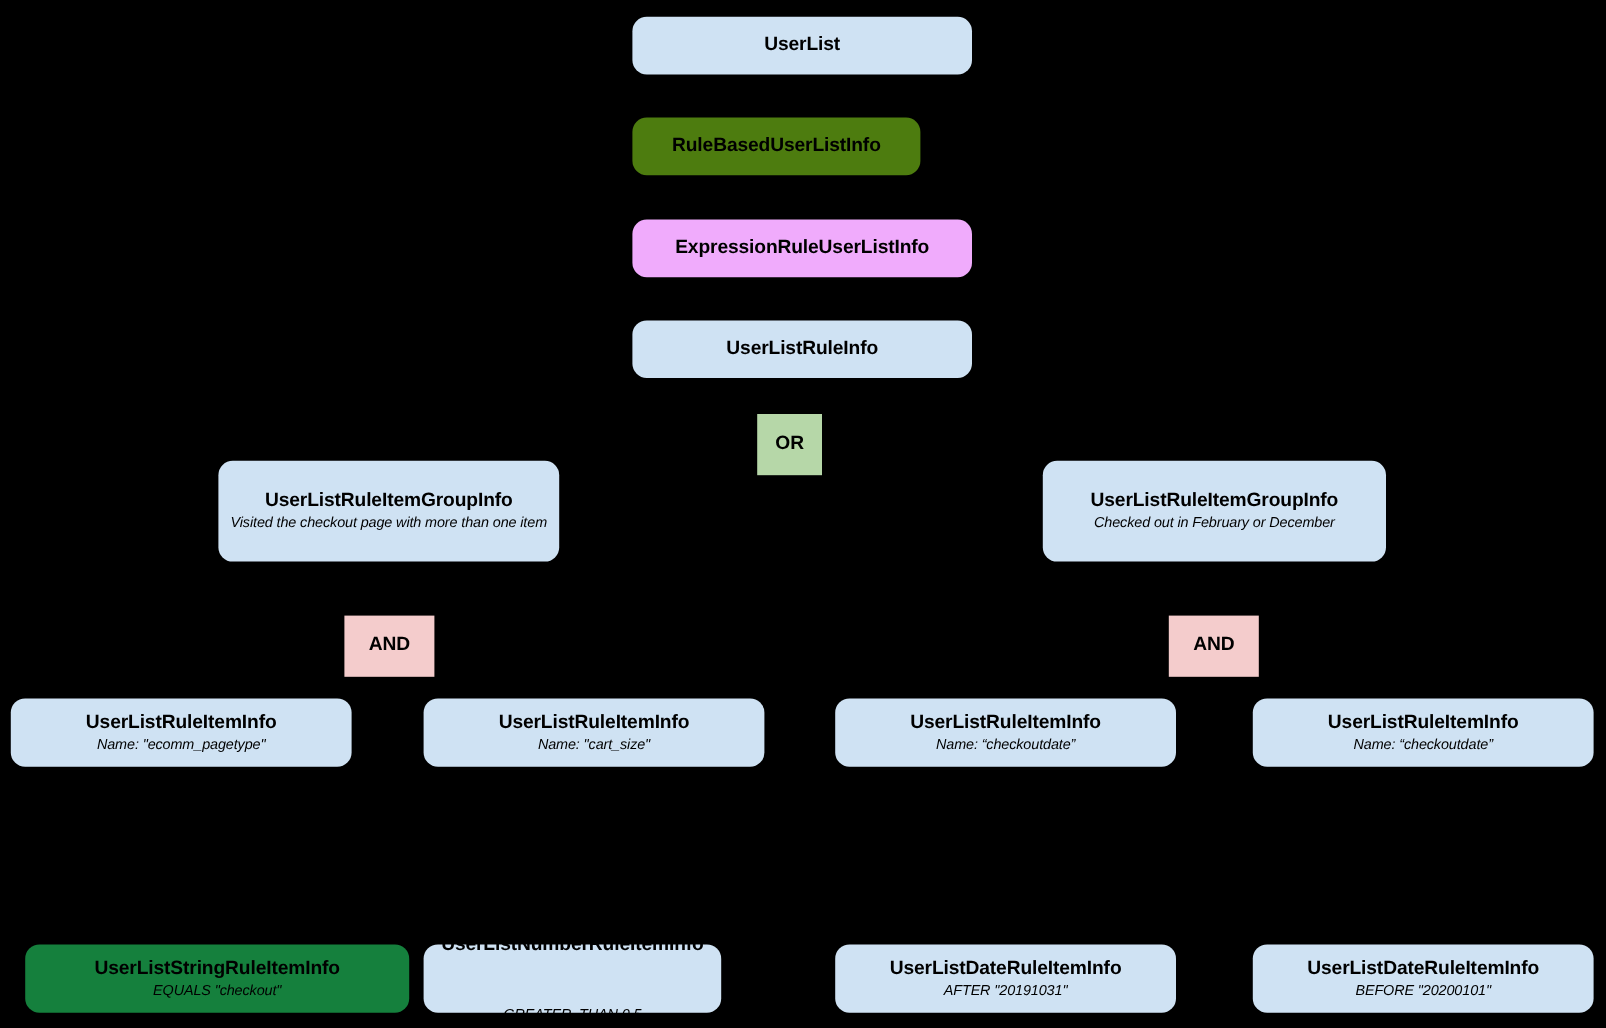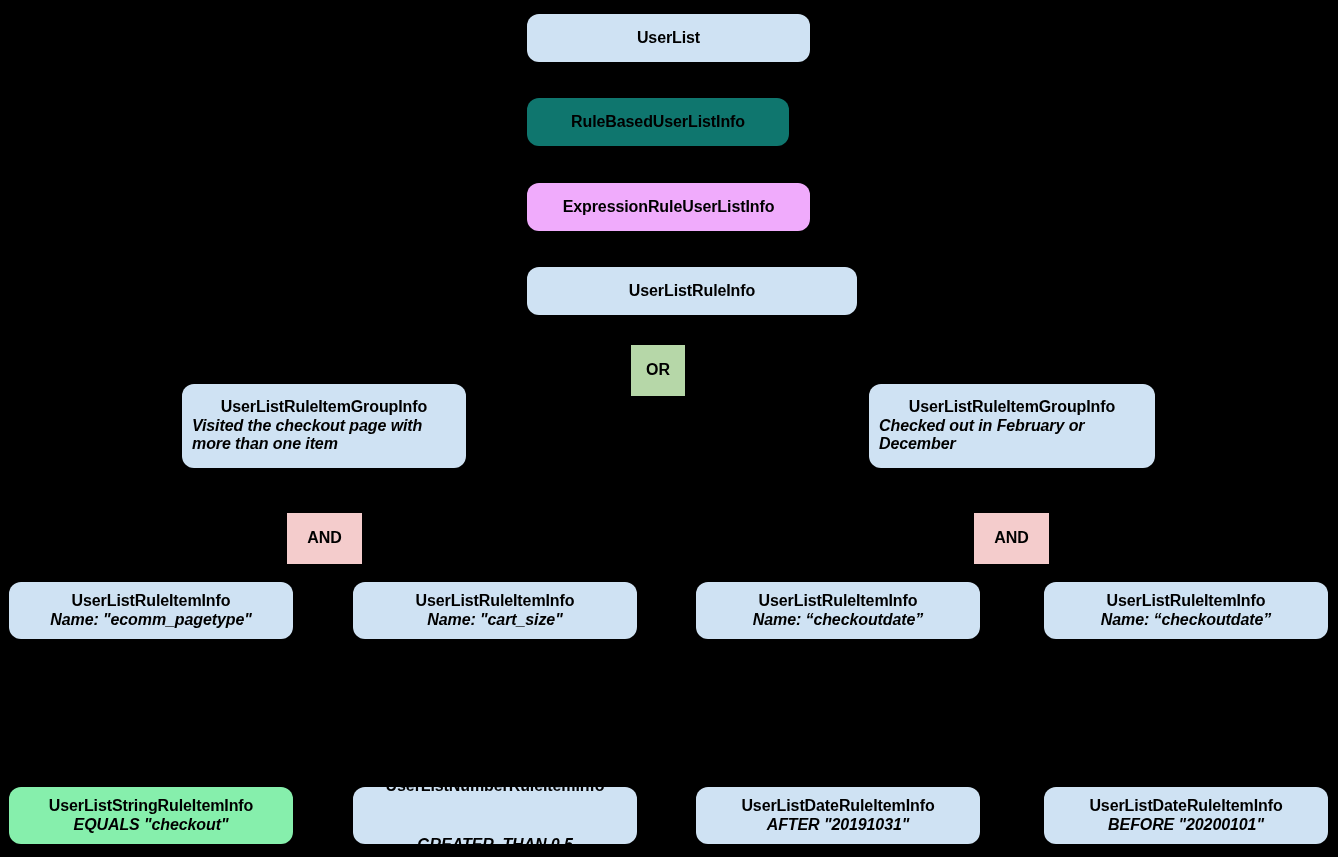--- a/index.html
+++ b/index.html
@@ -34,6 +34,7 @@
     flex-direction: column;
     align-items: center;
     justify-content: center;
+    text-align: center;
     color: #000000;
     line-height: 1.18;
     z-index: 2;

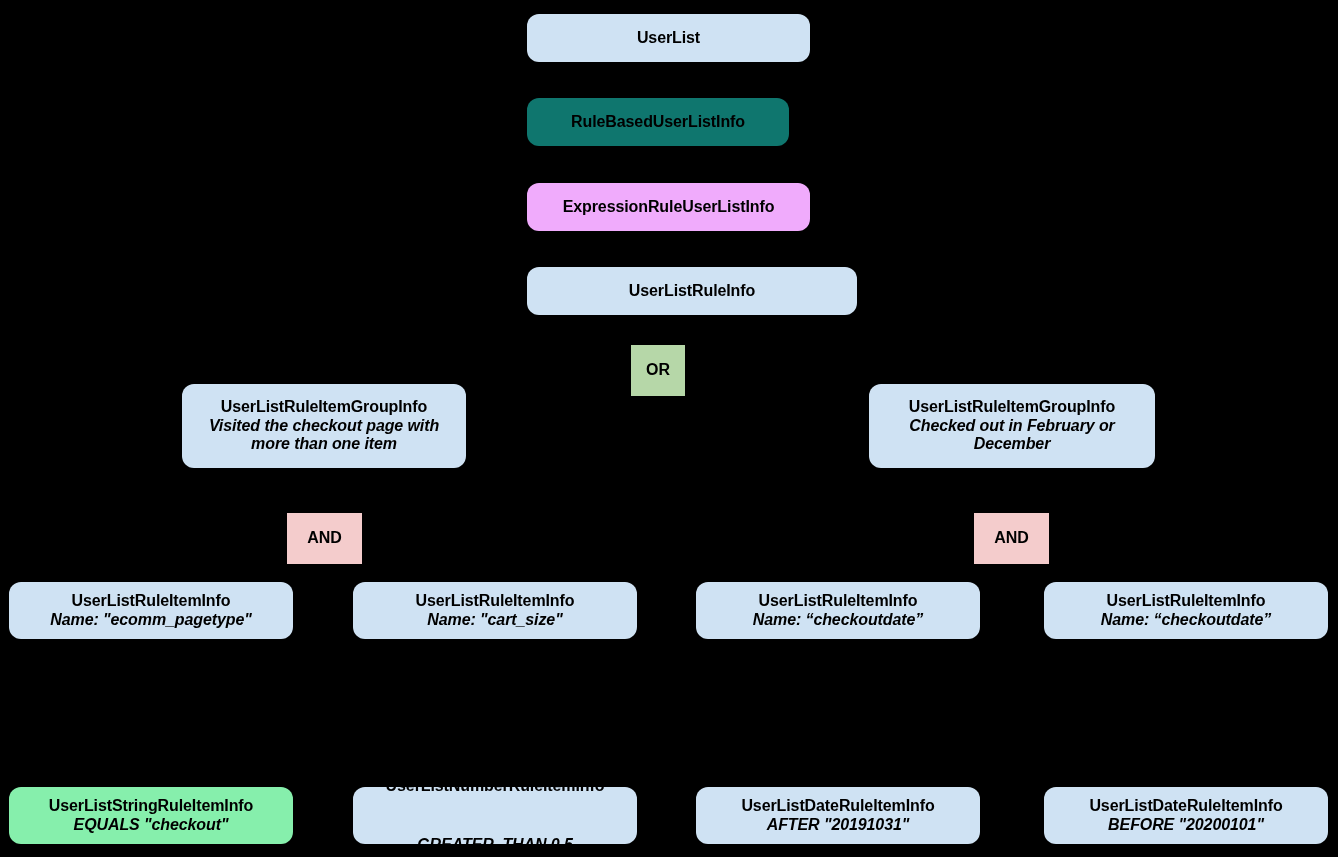--- a/index.html
+++ b/index.html
@@ -104,7 +104,7 @@
 <div class="node rounded" style="left: 527px; top: 14px; width: 283px; height: 48px; background: rgb(207, 226, 243);">
       <div class="node-title">UserList</div>
     </div>
-    <div class="node rounded" style="left: 527px; top: 98px; width: 262px; height: 48px; background: #0f766e;">
+    <div class="node rounded" style="left: 527px; top: 98px; width: 240px; height: 48px; background: #4d7c0f;">
       <div class="node-title">RuleBasedUserListInfo</div>
     </div>
     <div class="node rounded" style="left: 527px; top: 183px; width: 283px; height: 48px; background: #f0abfc;">

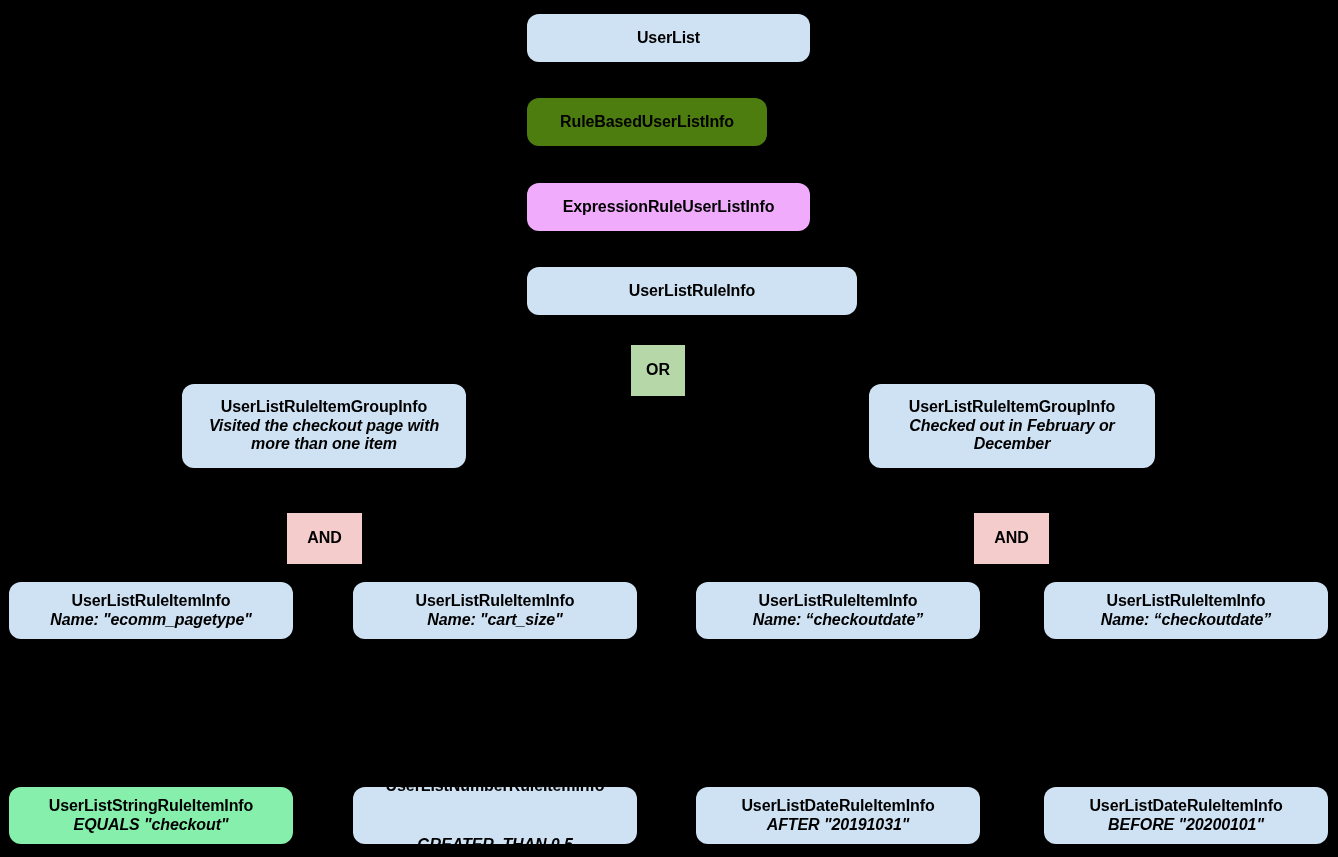--- a/index.html
+++ b/index.html
@@ -110,7 +110,7 @@
     <div class="node rounded" style="left: 527px; top: 183px; width: 283px; height: 48px; background: #f0abfc;">
       <div class="node-title">ExpressionRuleUserListInfo</div>
     </div>
-    <div class="node rounded" style="left: 527px; top: 267px; width: 330px; height: 48px; background: rgb(207, 226, 243);">
+    <div class="node rounded" style="left: 527px; top: 267px; width: 283px; height: 48px; background: rgb(207, 226, 243);">
       <div class="node-title">UserListRuleInfo</div>
     </div>
     <div class="node op" style="left: 631px; top: 345px; width: 54px; height: 51px; background: rgb(182, 215, 168);">

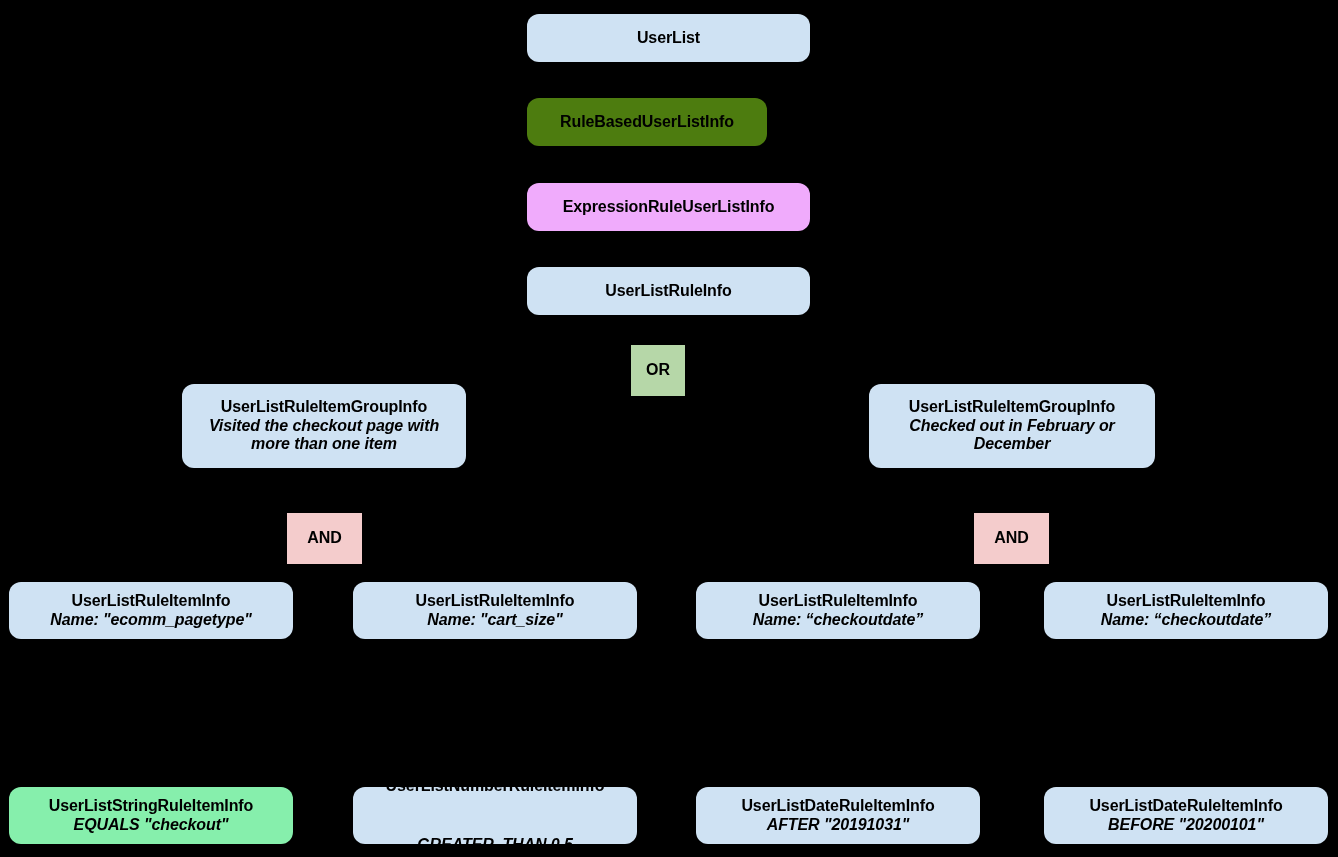--- a/index.html
+++ b/index.html
@@ -53,10 +53,9 @@
   }
   .node-sub {
     font-style: italic;
-    font-size: 16px;
+    font-size: 12px;
     letter-spacing: -0.1px;
     padding: 0 10px;
-    font-weight: bold;
   }
   .node.op .node-title {
     font-weight: bold;

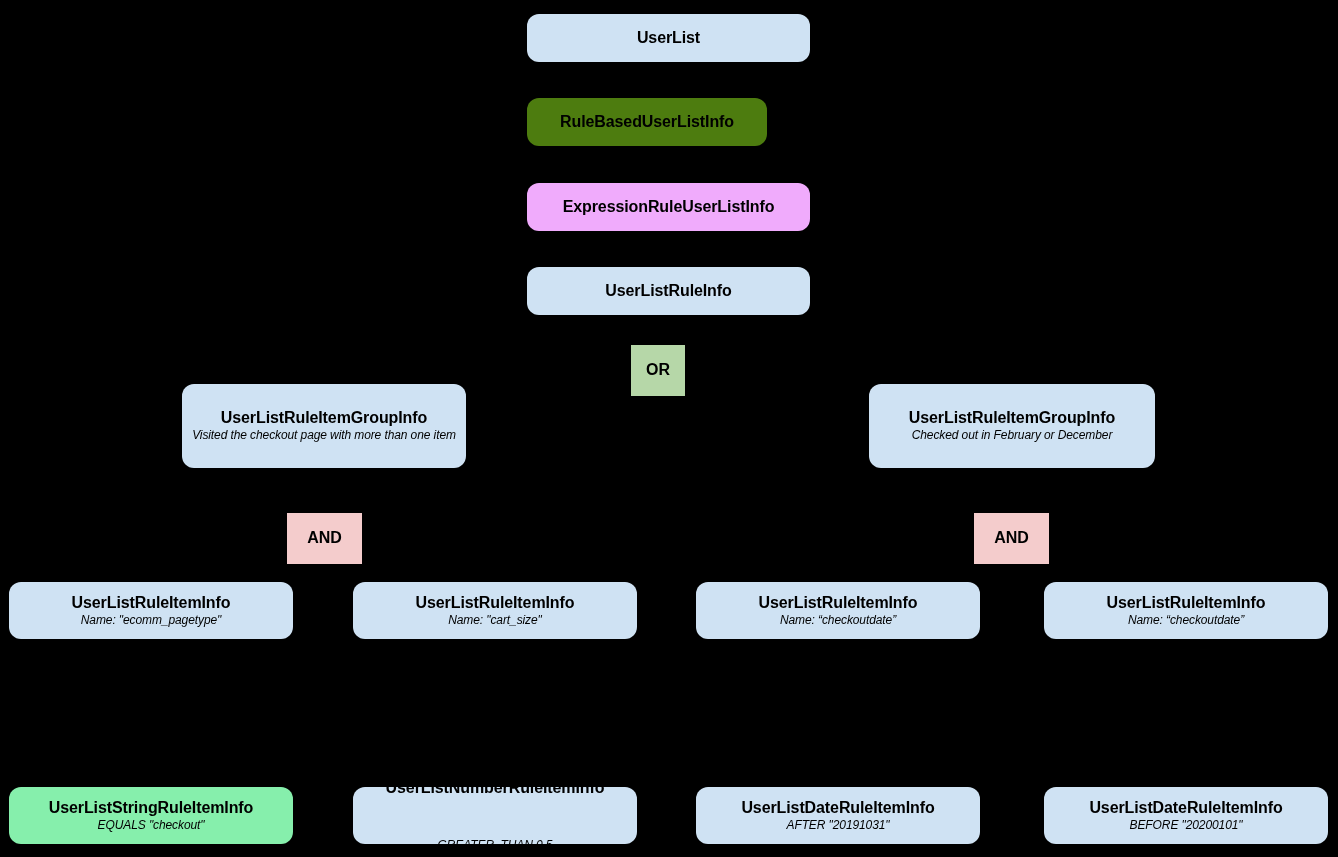--- a/index.html
+++ b/index.html
@@ -149,7 +149,7 @@
       <div class="node-title">UserListStringRuleItemInfo</div>
       <div class="node-sub">EQUALS "checkout"</div>
     </div>
-    <div class="node rounded" style="left: 353px; top: 787px; width: 284px; height: 57px; background: rgb(207, 226, 243); gap: 40px;">
+    <div class="node rounded" style="left: 353px; top: 787px; width: 248px; height: 57px; background: rgb(207, 226, 243); gap: 40px;">
       <div class="node-title">UserListNumberRuleItemInfo</div>
       <div class="node-sub">GREATER_THAN 0.5</div>
     </div>

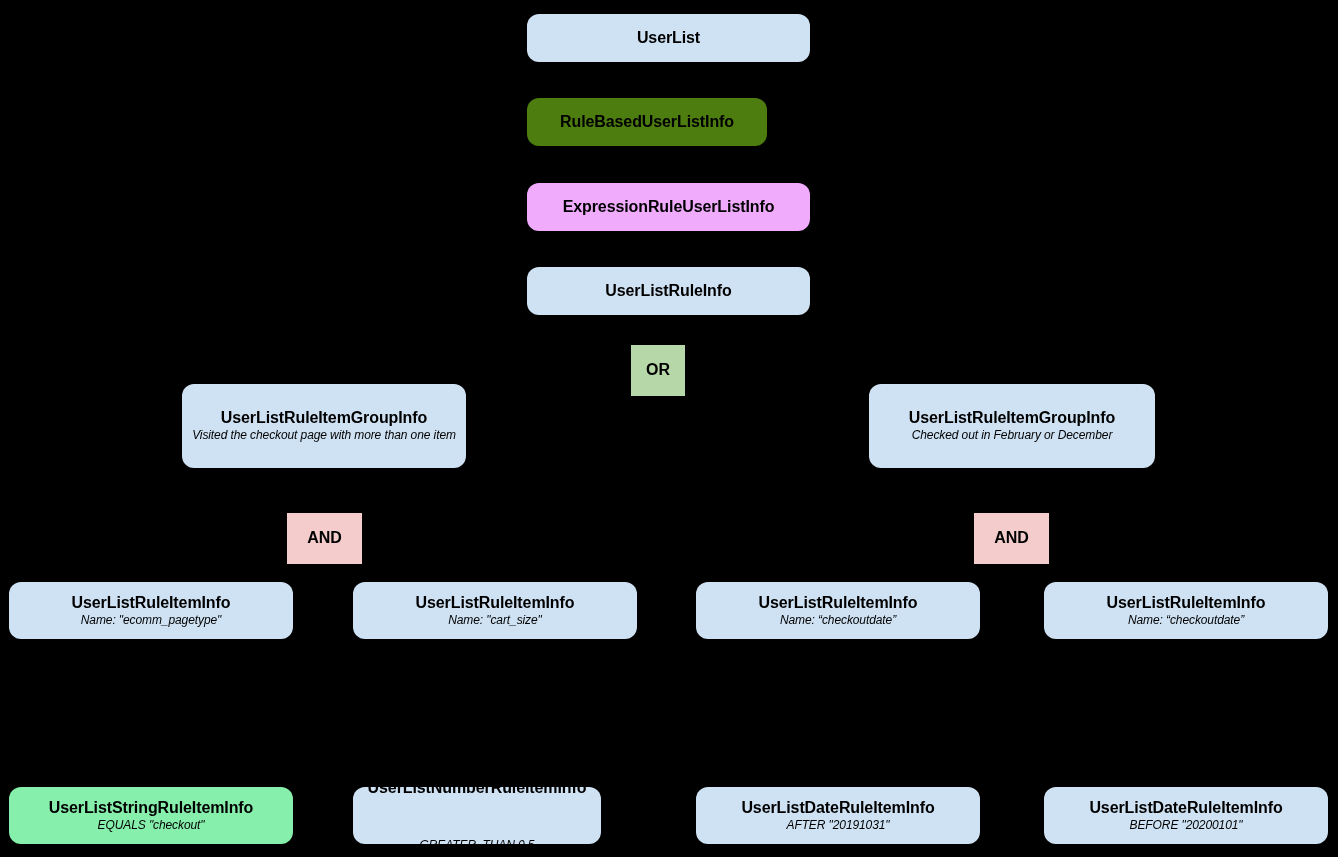--- a/index.html
+++ b/index.html
@@ -145,7 +145,7 @@
       <div class="node-title">UserListRuleItemInfo</div>
       <div class="node-sub">Name: “checkoutdate”</div>
     </div>
-    <div class="node rounded" style="left: 9px; top: 787px; width: 284px; height: 57px; background: #86efac;">
+    <div class="node rounded" style="left: 21px; top: 787px; width: 320px; height: 57px; background: #15803d;">
       <div class="node-title">UserListStringRuleItemInfo</div>
       <div class="node-sub">EQUALS "checkout"</div>
     </div>

